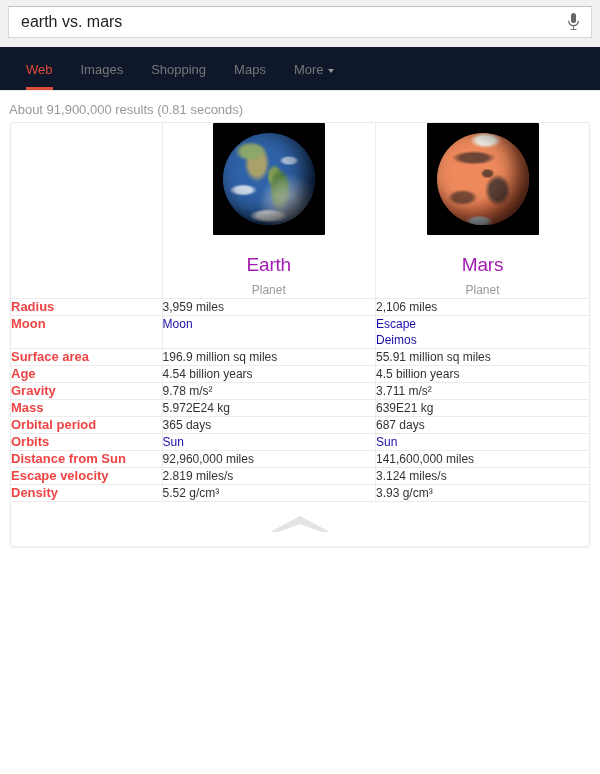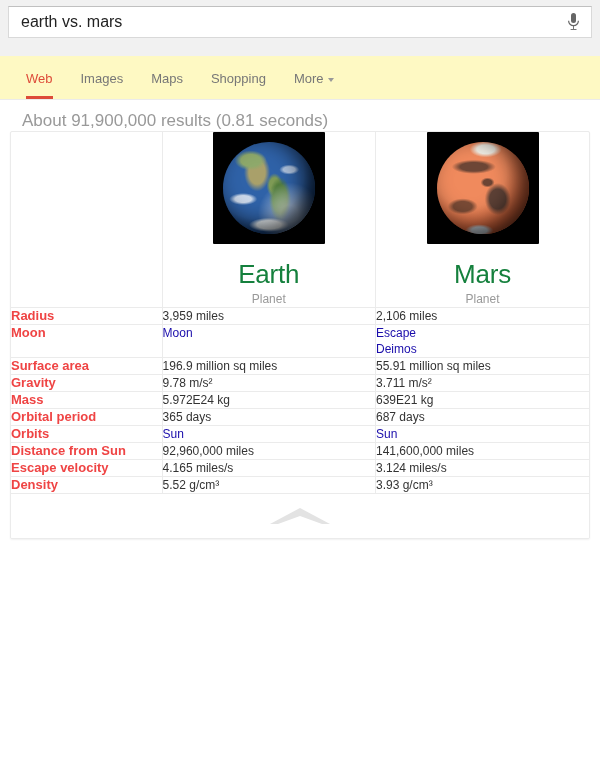--- a/index.html
+++ b/index.html
@@ -21,7 +21,7 @@
   
   .search-header {
     background: #f1f1f1;
-    height: 56px;
+    height: 47px;
     box-sizing: border-box;
     padding: 6px 8px 0 8px;
     position: relative;

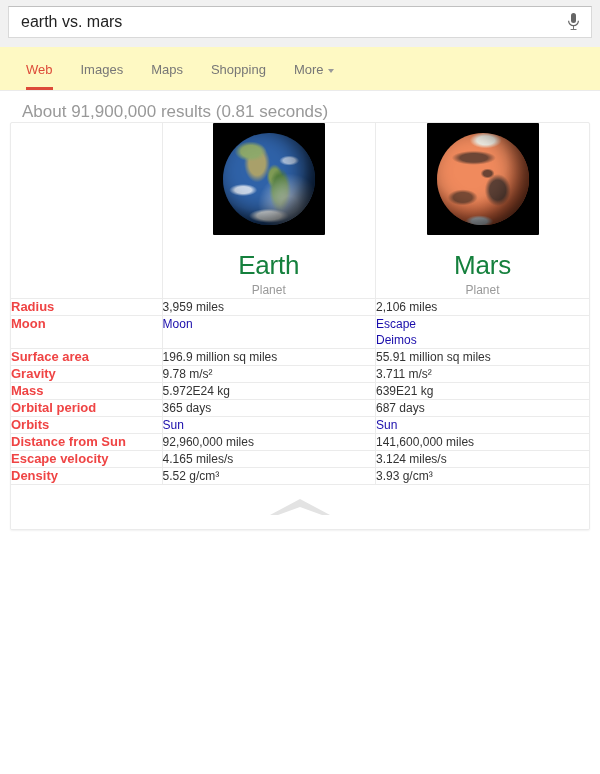--- a/index.html
+++ b/index.html
@@ -59,7 +59,7 @@
 
   
   .nav-bar {
-    background: #fef9c3;
+    background: #0f172a;
     height: 44px;
     border-bottom: 1px solid #ebebeb;
     display: flex;

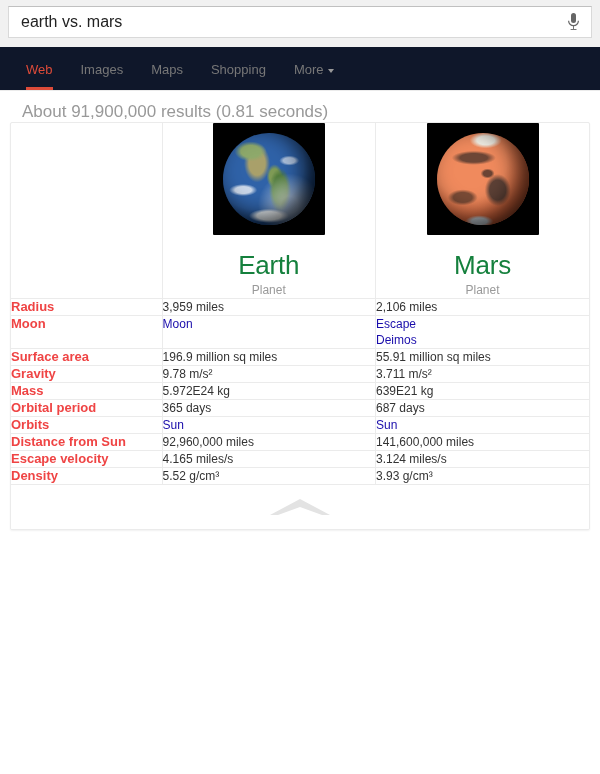--- a/index.html
+++ b/index.html
@@ -259,10 +259,10 @@
     <span>Images</span>
   </a>
   <a class="nav-item" href="#">
+    <span>Shopping</span>
+  </a>
+  <a class="nav-item" href="#">
     <span>Maps</span>
-  </a>
-  <a class="nav-item" href="#">
-    <span>Shopping</span>
   </a>
   <a class="nav-item" href="#">
     <span>More</span><span class="caret"></span>

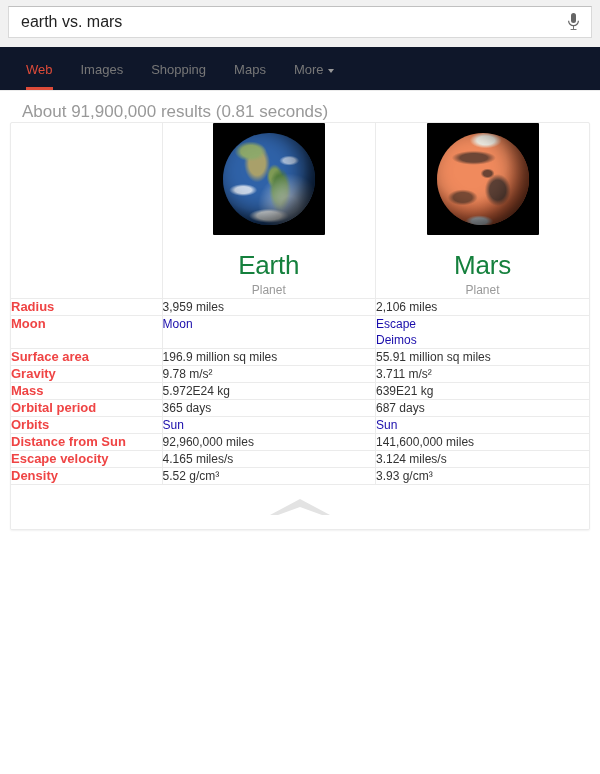--- a/index.html
+++ b/index.html
@@ -101,8 +101,8 @@
   
   .result-stats {
     color: #999999;
-    font-size: 17px;
-    padding: 11px 0 0 22px;
+    font-size: 13px;
+    padding: 11px 0 0 9px;
     height: 31px;
     box-sizing: border-box;
   }

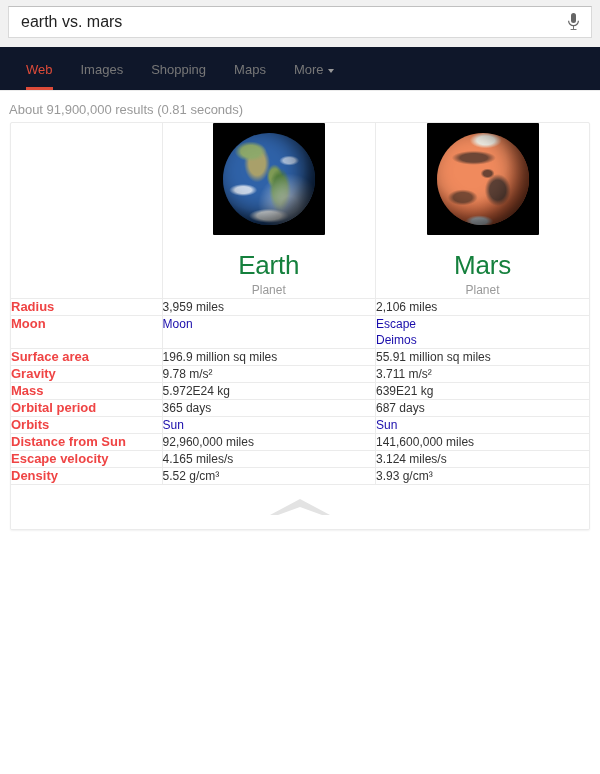--- a/index.html
+++ b/index.html
@@ -184,9 +184,9 @@
     box-shadow: inset -11px -8px 22px rgba(0,0,0,0.72);
   }
   .entity-name {
-    font-size: 26px;
+    font-size: 19px;
     font-weight: normal;
-    color: #15803d;
+    color: #a21caf;
     line-height: 32px;
     margin: 14px 0 0 0;
     letter-spacing: -0.2px;

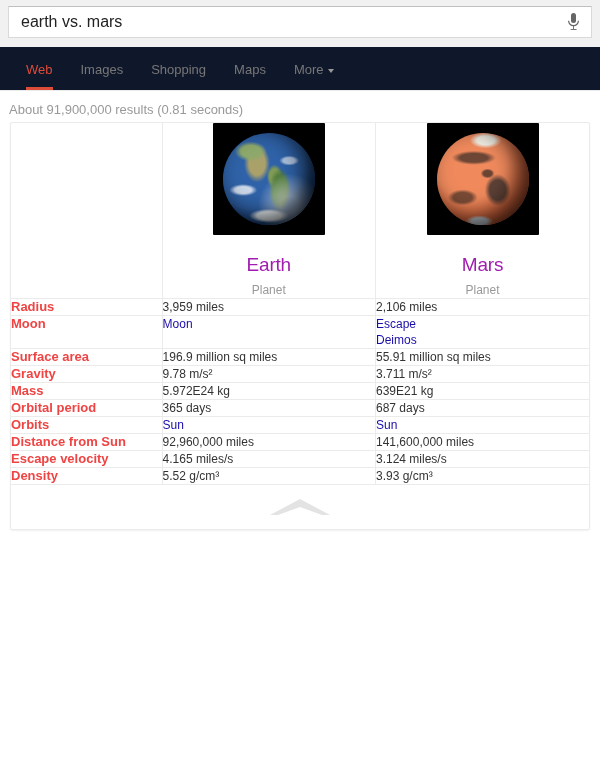--- a/index.html
+++ b/index.html
@@ -318,6 +318,11 @@
           <td class="row-value">55.91 million sq miles</td>
         </tr>
         <tr>
+          <td class="row-label">Age</td>
+          <td class="row-value">4.54 billion years</td>
+          <td class="row-value">4.5 billion years</td>
+        </tr>
+        <tr>
           <td class="row-label">Gravity</td>
           <td class="row-value">9.78 m/s²</td>
           <td class="row-value">3.711 m/s²</td>

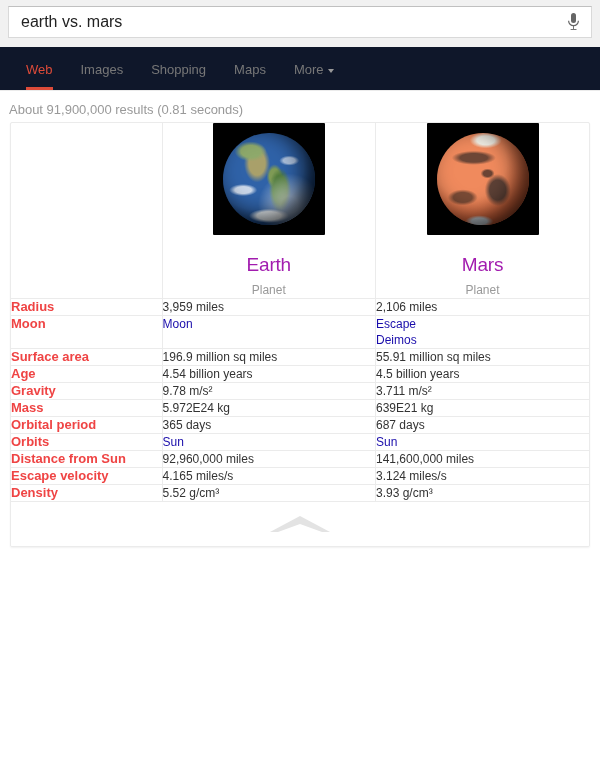--- a/index.html
+++ b/index.html
@@ -353,7 +353,7 @@
         </tr>
         <tr>
           <td class="row-label">Escape velocity</td>
-          <td class="row-value">4.165 miles/s</td>
+          <td class="row-value">2.819 miles/s</td>
           <td class="row-value">3.124 miles/s</td>
         </tr>
         <tr>

